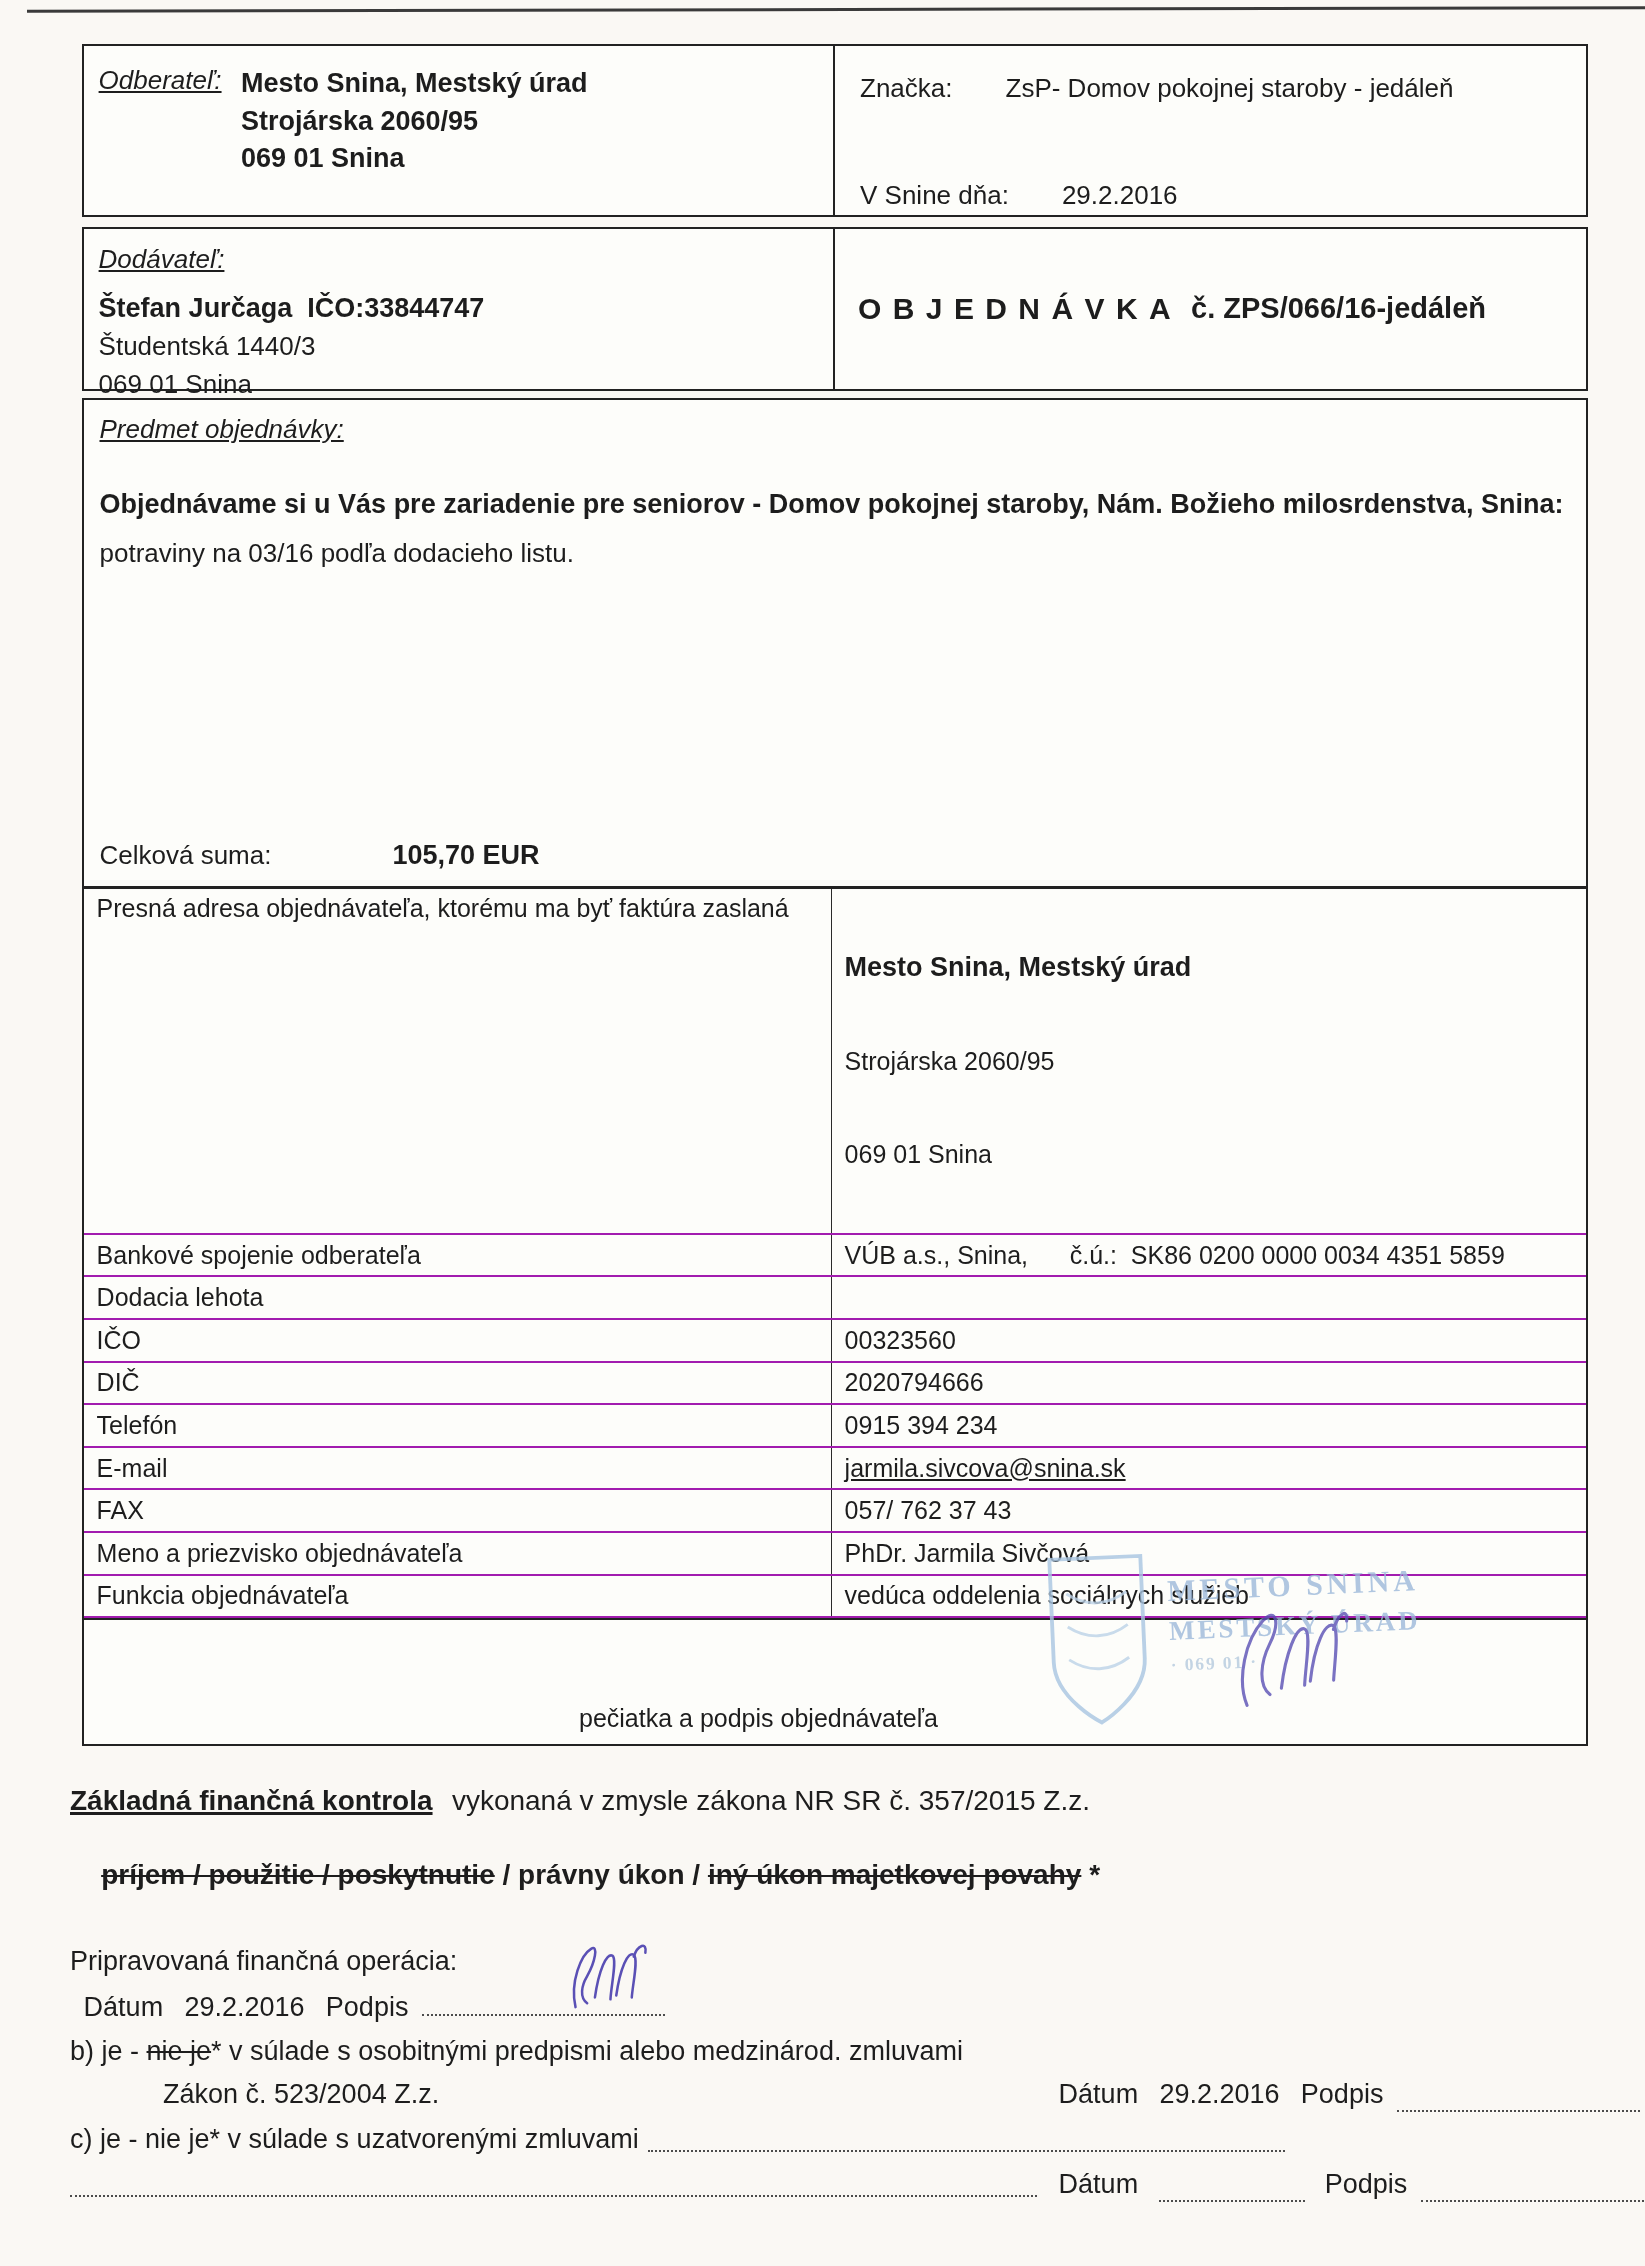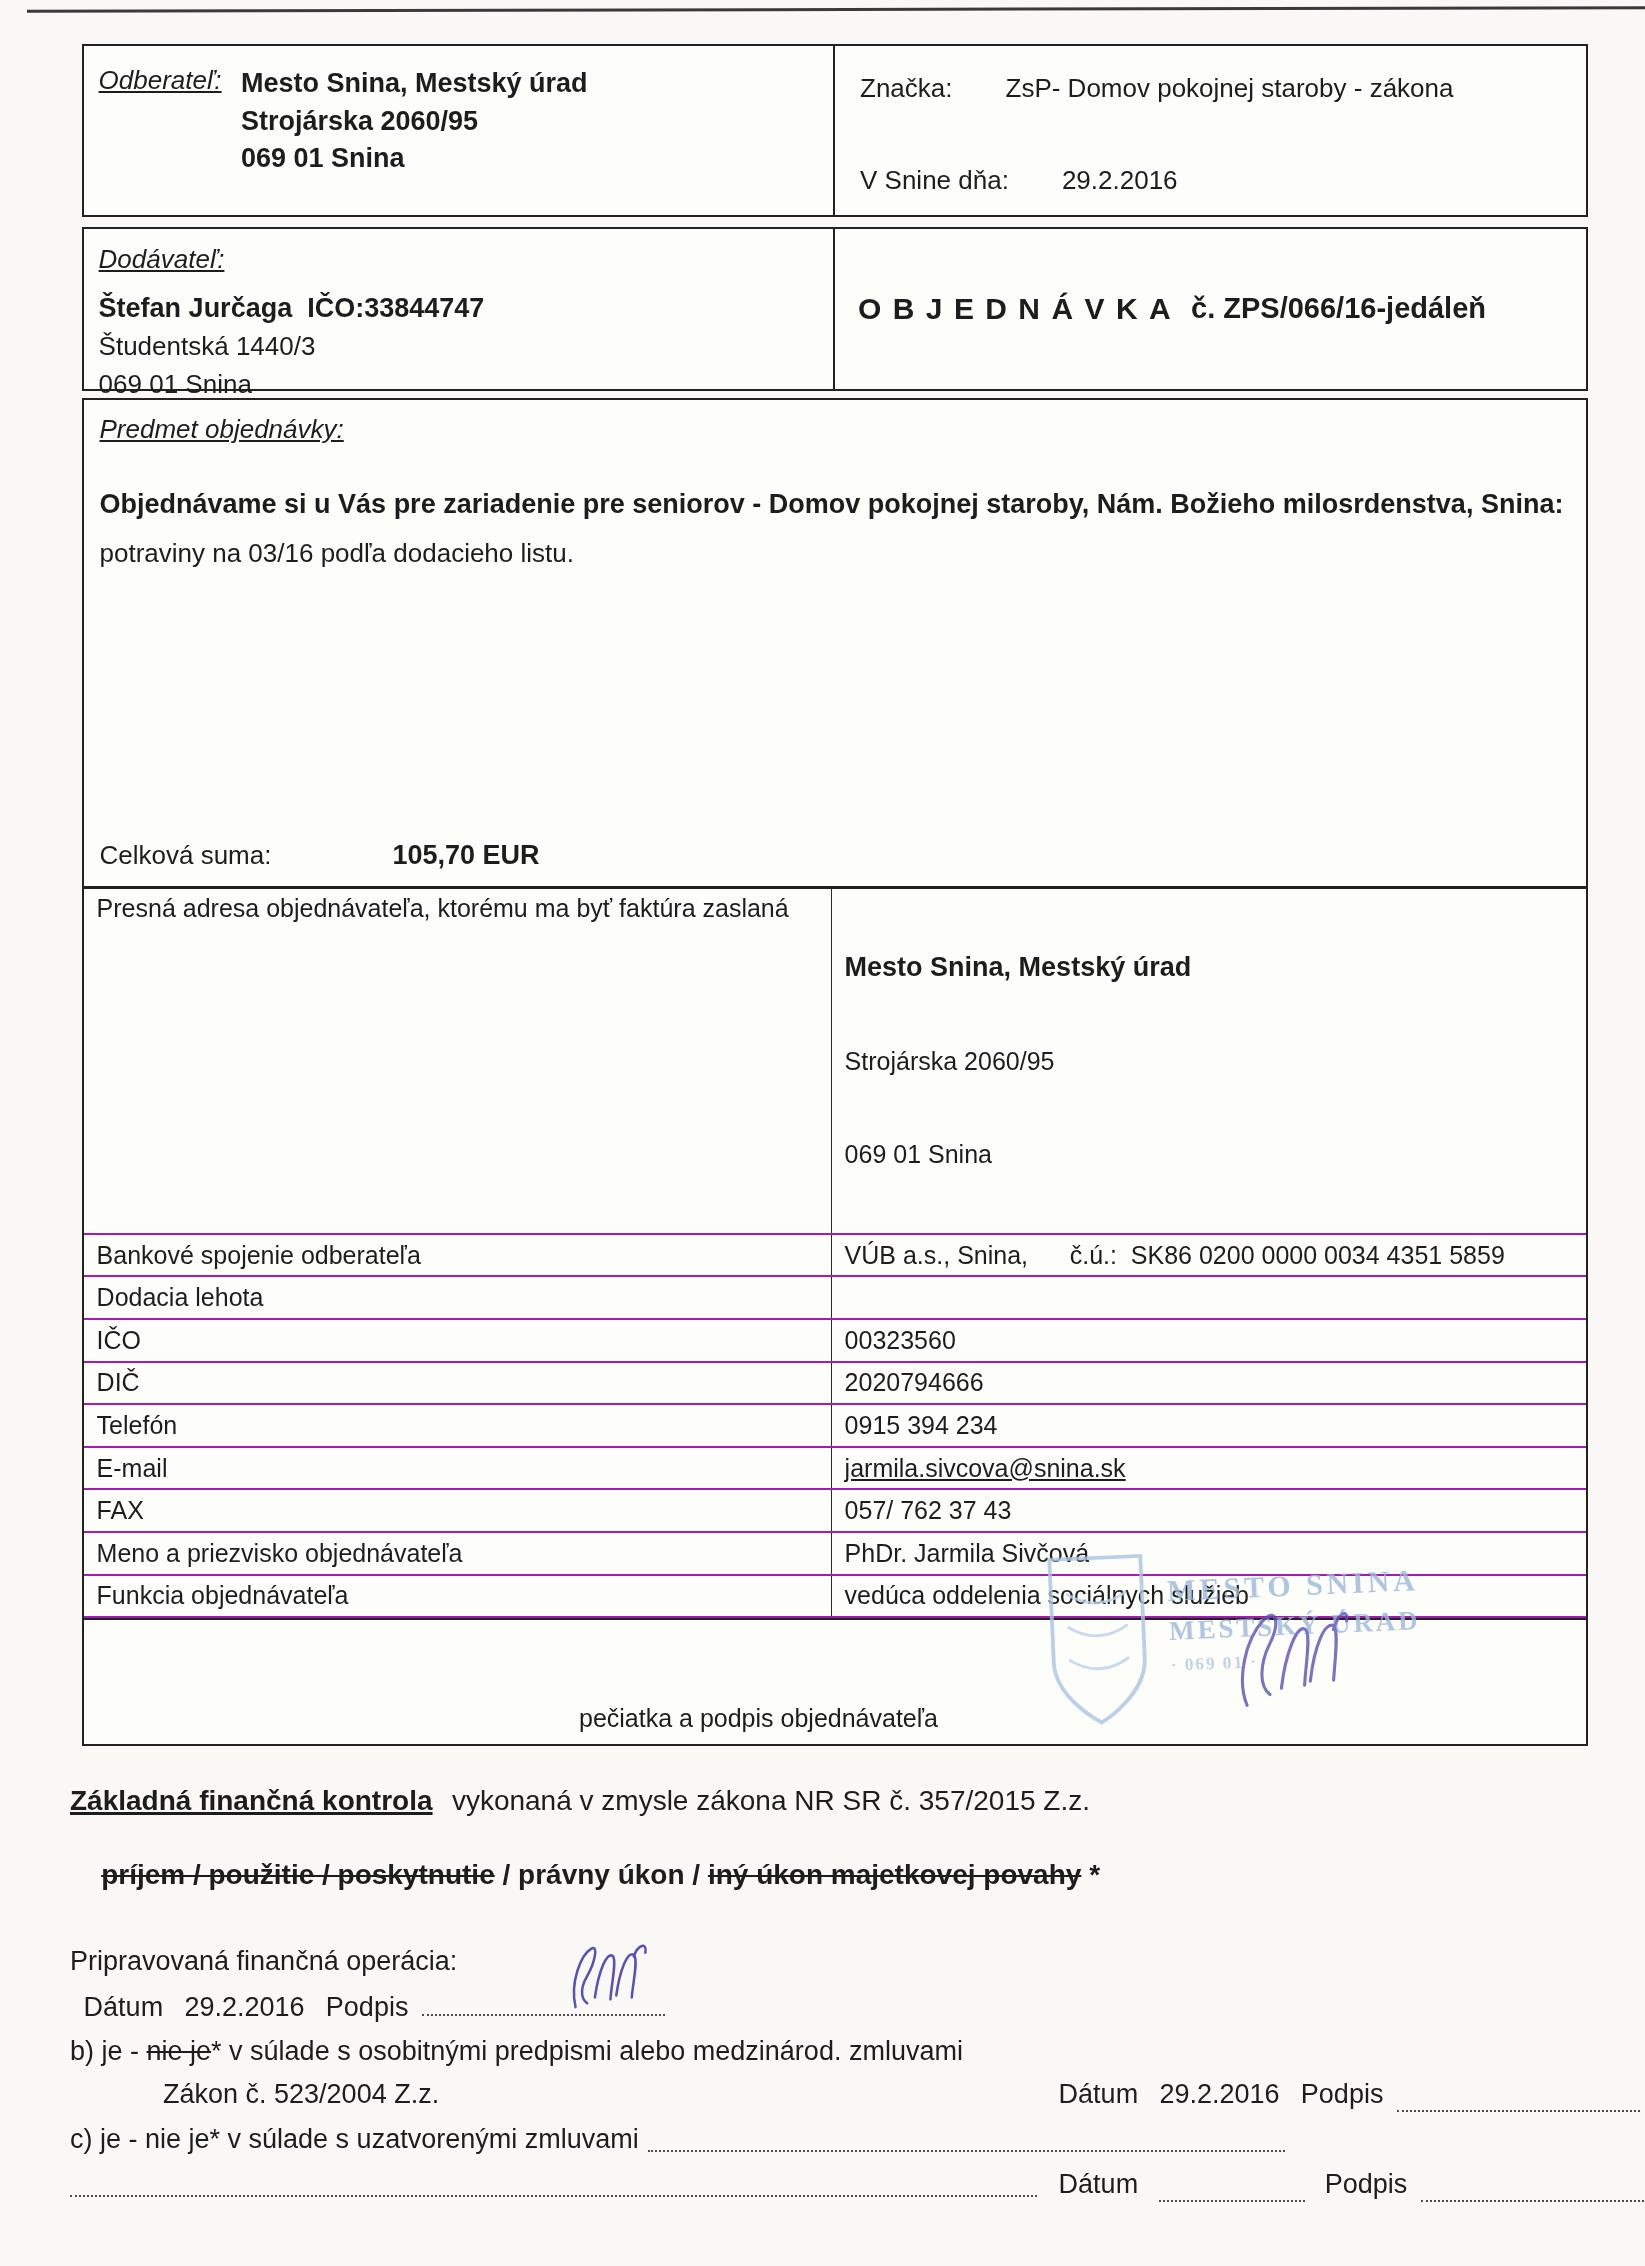--- a/index.html
+++ b/index.html
@@ -108,7 +108,7 @@
   <div class="cell-r">
     <div class="kv">
       <span>Značka:</span>
-      <span class="v">ZsP- Domov pokojnej staroby - zákona</span>
+      <span class="v">ZsP- Domov pokojnej staroby - jedáleň</span>
     </div>
     <div class="kv date-row">
       <span>V Snine dňa:</span>

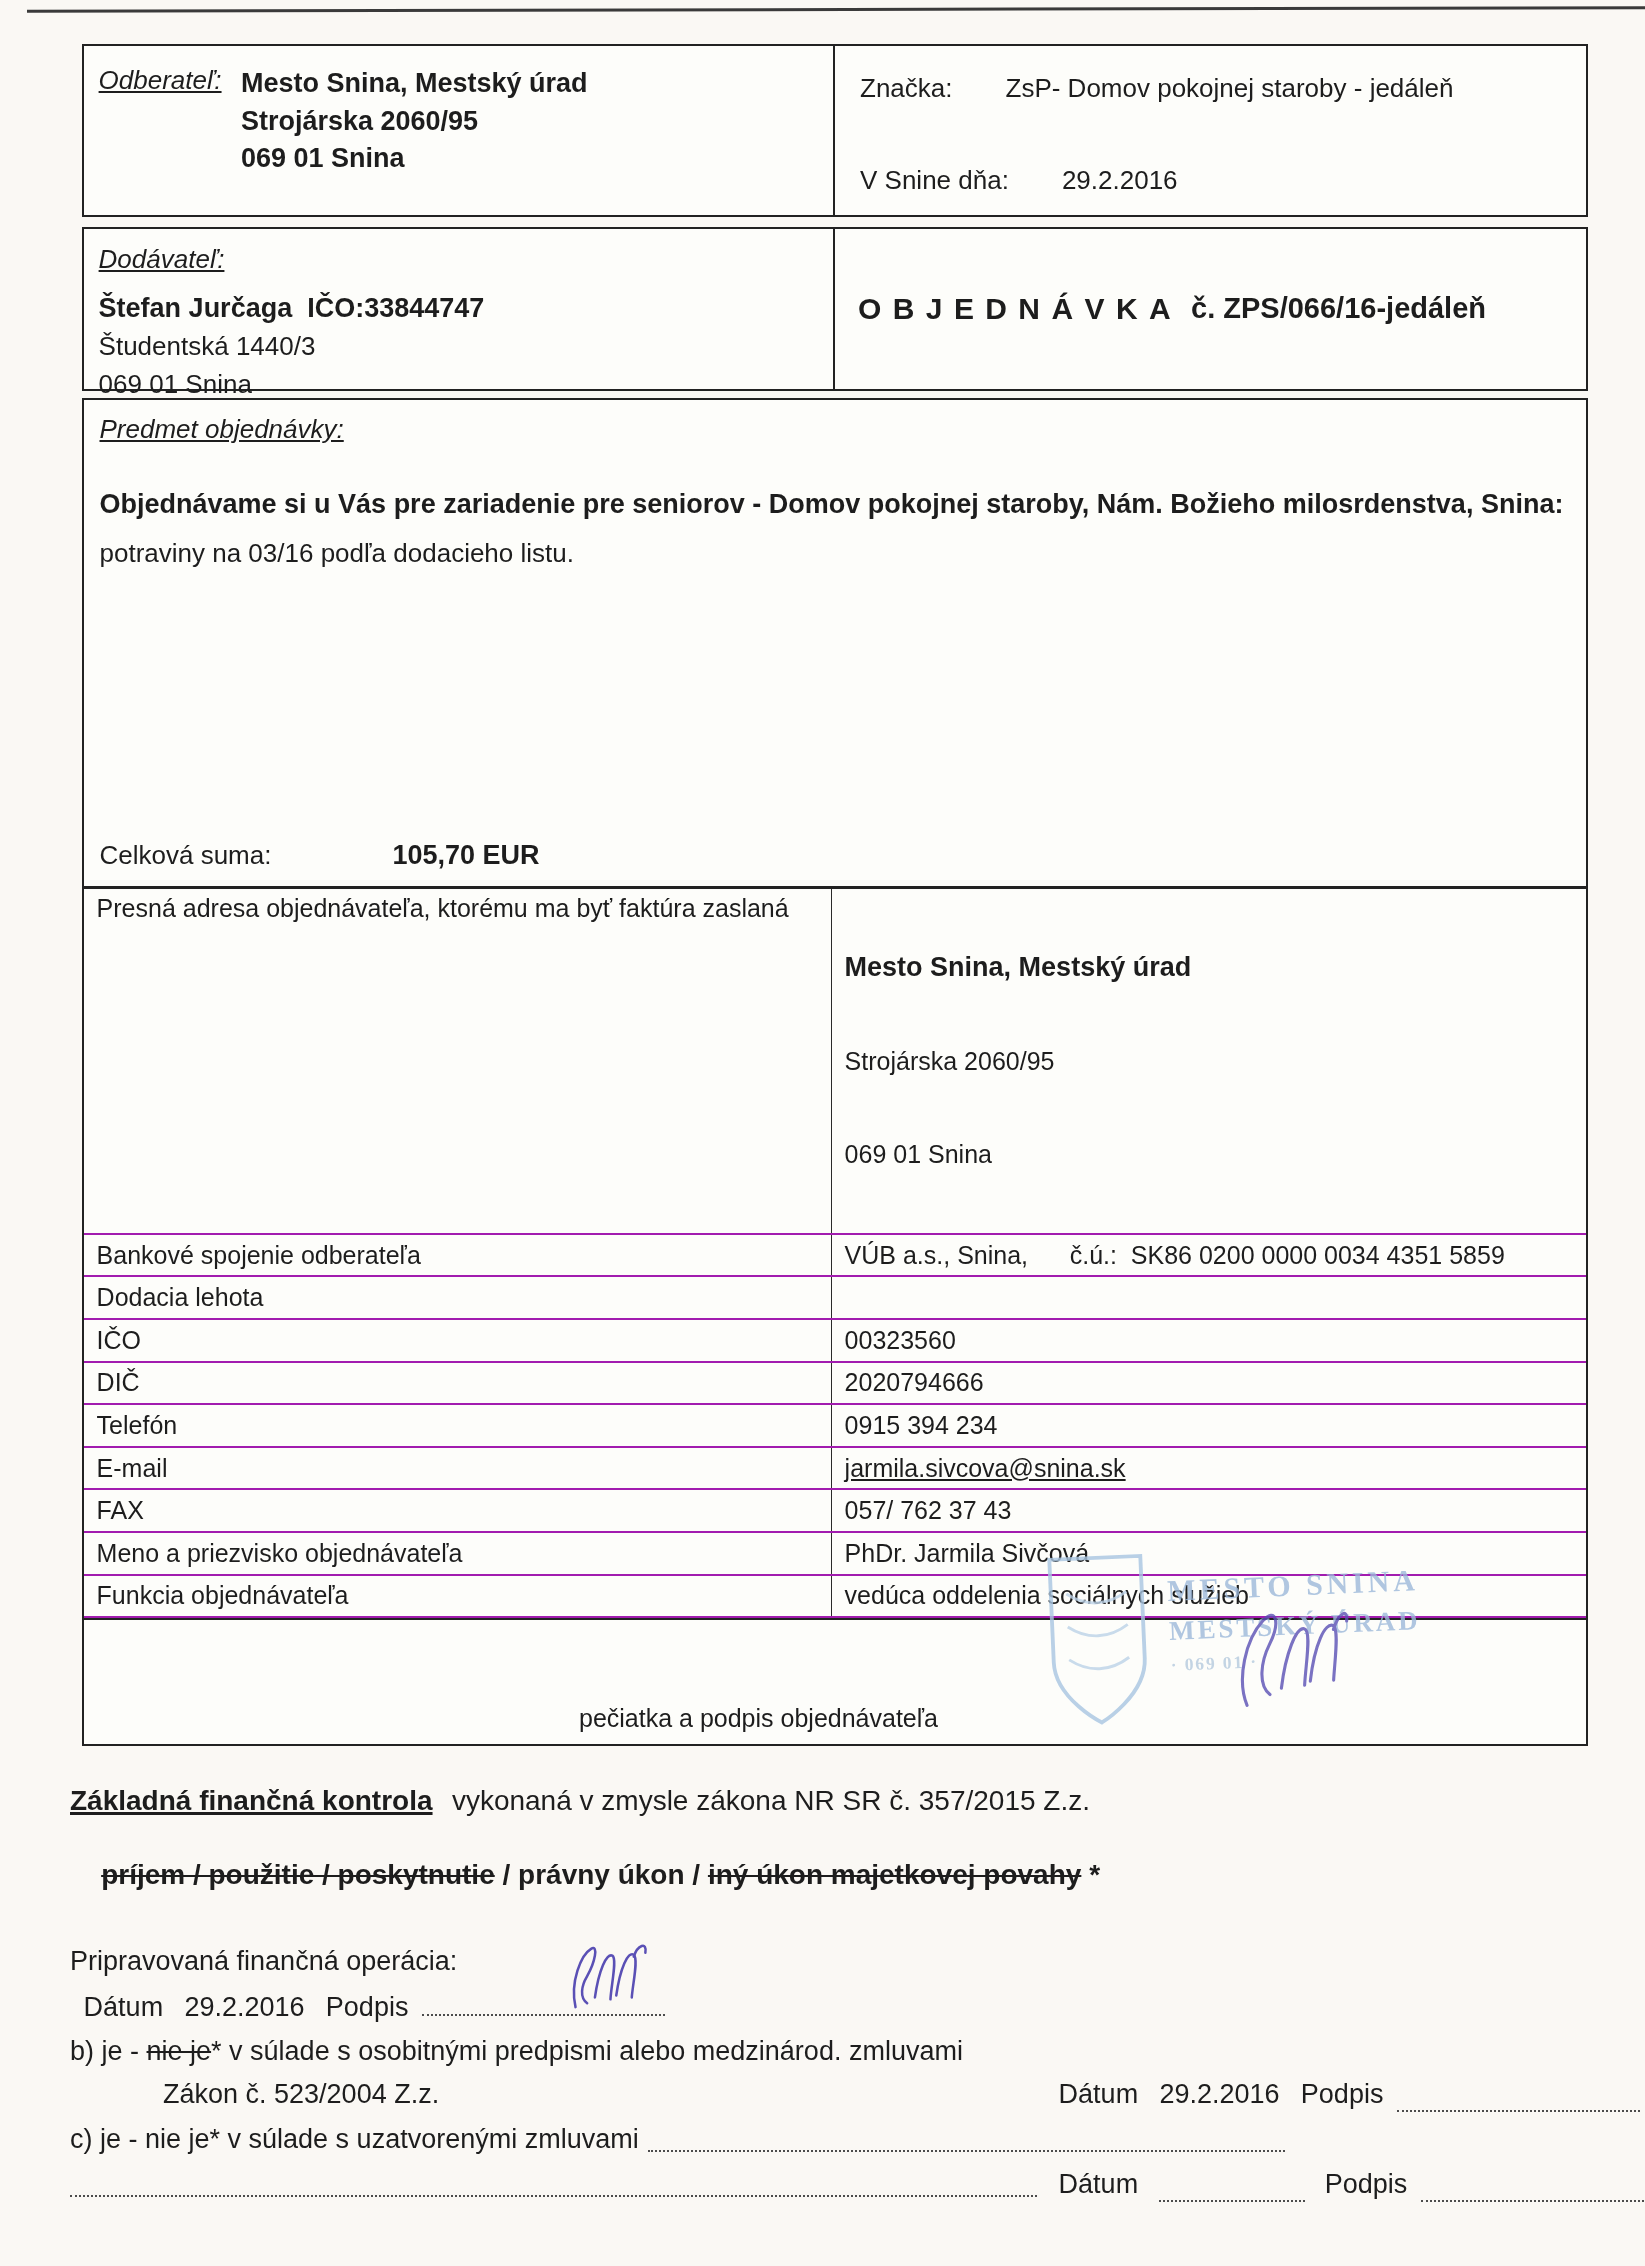--- a/index.html
+++ b/index.html
@@ -27,7 +27,7 @@
   .box1 .cell-r{padding:27px 0 0 25px;}
   .kv{display:flex;font-size:26px;}
   .kv .v{margin-left:53px;}
-  .date-row{position:absolute;left:25px;bottom:19px;}
+  .date-row{position:absolute;left:25px;bottom:4px;}
 
   
   .box2{height:164px;margin-top:9.7px;}

